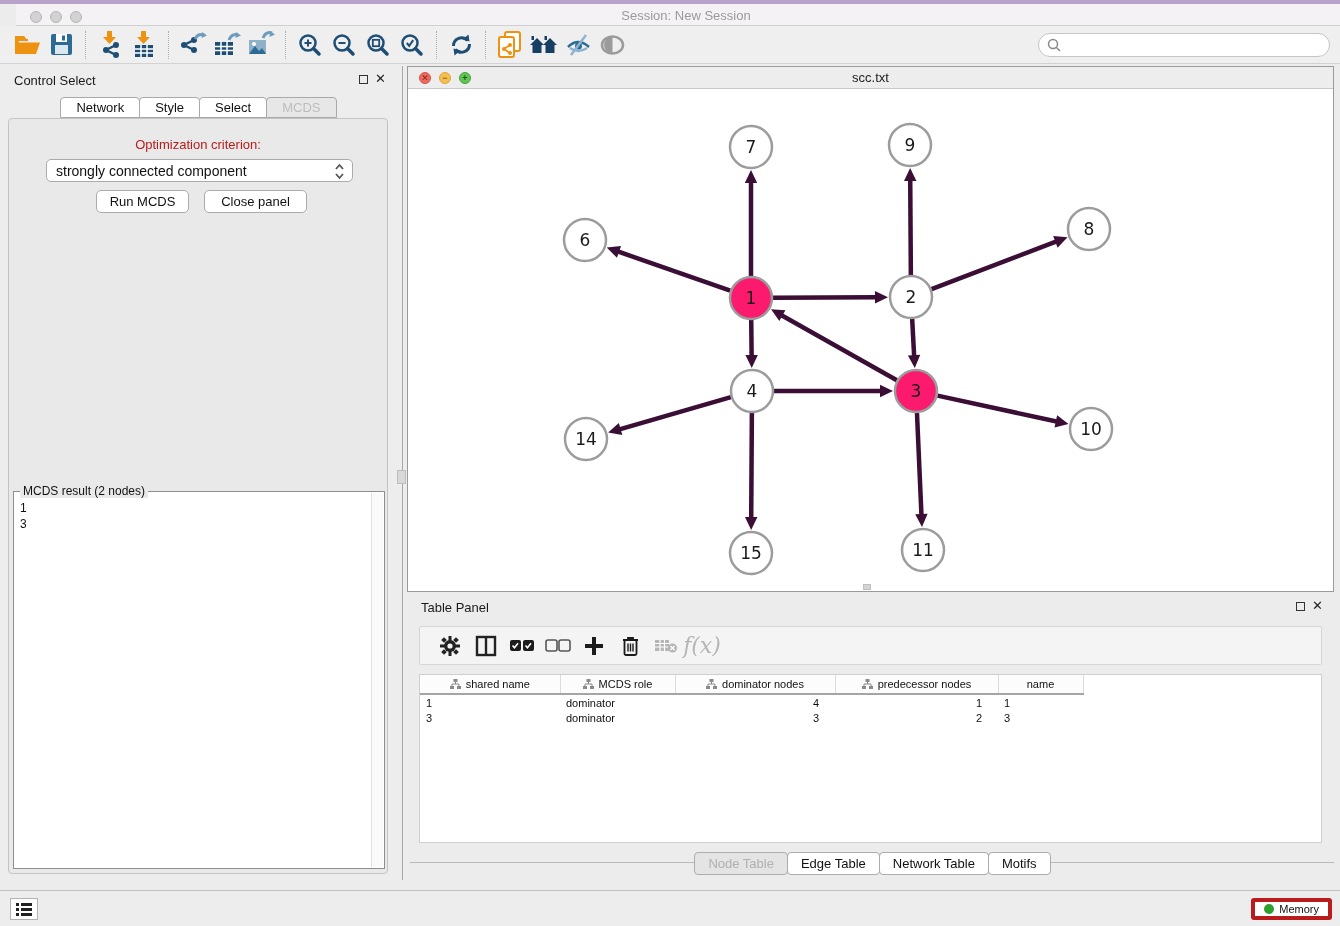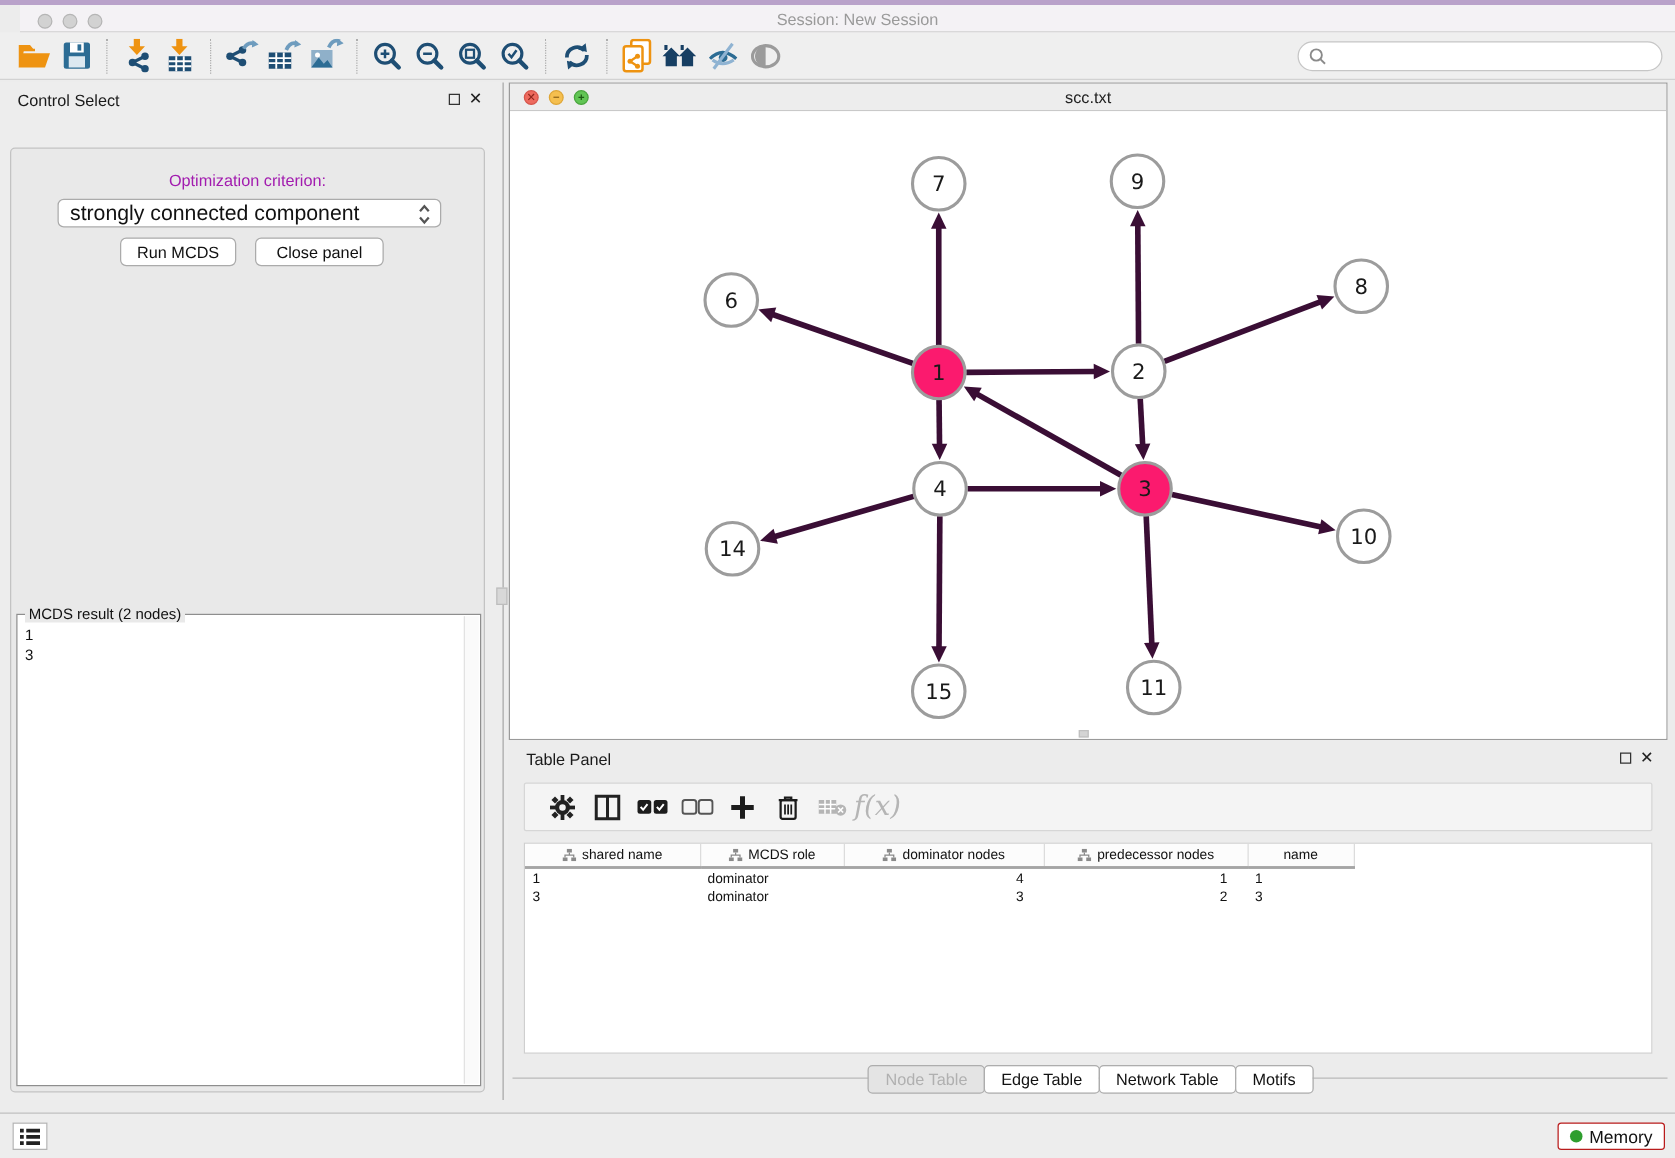--- a/index.html
+++ b/index.html
@@ -271,6 +271,12 @@
     <div class="panel-title">Control Select</div>
     <div class="win-float" style="right:28px"></div>
     <div class="win-close" style="right:10px">✕</div>
+    <div class="cp-tabs">
+      <div class="cp-tab">Network</div>
+      <div class="cp-tab">Style</div>
+      <div class="cp-tab">Select</div>
+      <div class="cp-tab active">MCDS</div>
+    </div>
     <div id="cp-content">
       <div id="opt-label">Optimization criterion:</div>
       <div id="criterion-select">

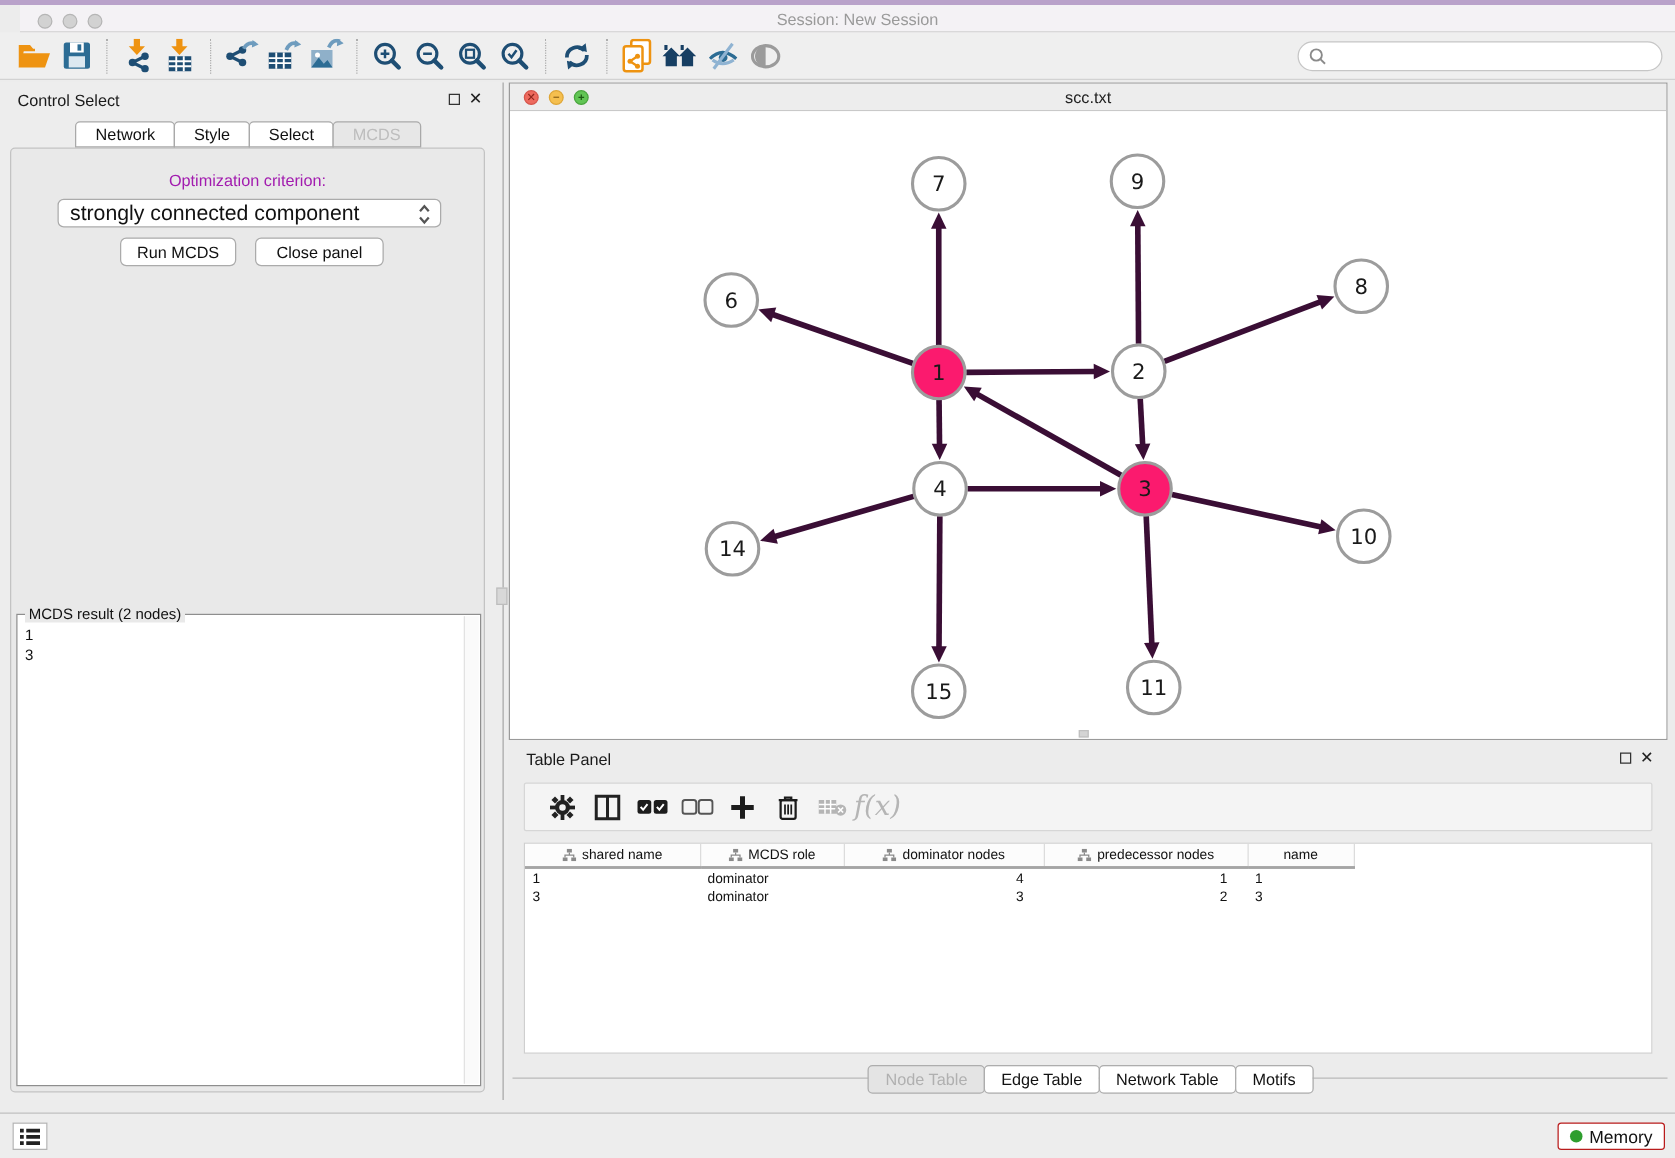--- a/index.html
+++ b/index.html
@@ -36,7 +36,7 @@
   .cp-tab.active { background:#E7E7E7; color:#BDBDBD; }
   #cp-content { position:absolute; left:8px; top:52px; width:380px; height:756px; background:#E9E9E9;
     border:1px solid #C3C3C3; border-radius:4px; }
-  #opt-label { position:absolute; left:0; right:0; top:18px; text-align:center; font-size:13px; color:#a21caf; }
+  #opt-label { position:absolute; left:0; right:0; top:18px; text-align:center; font-size:13px; color:#b91c1c; }
   #criterion-select { position:absolute; left:37px; top:40px; width:307px; height:23px; background:#FFF;
     border:1px solid #ABABAB; border-radius:5px; font-size:17px; display:flex; align-items:center;
     padding-left:9px; color:#111; }

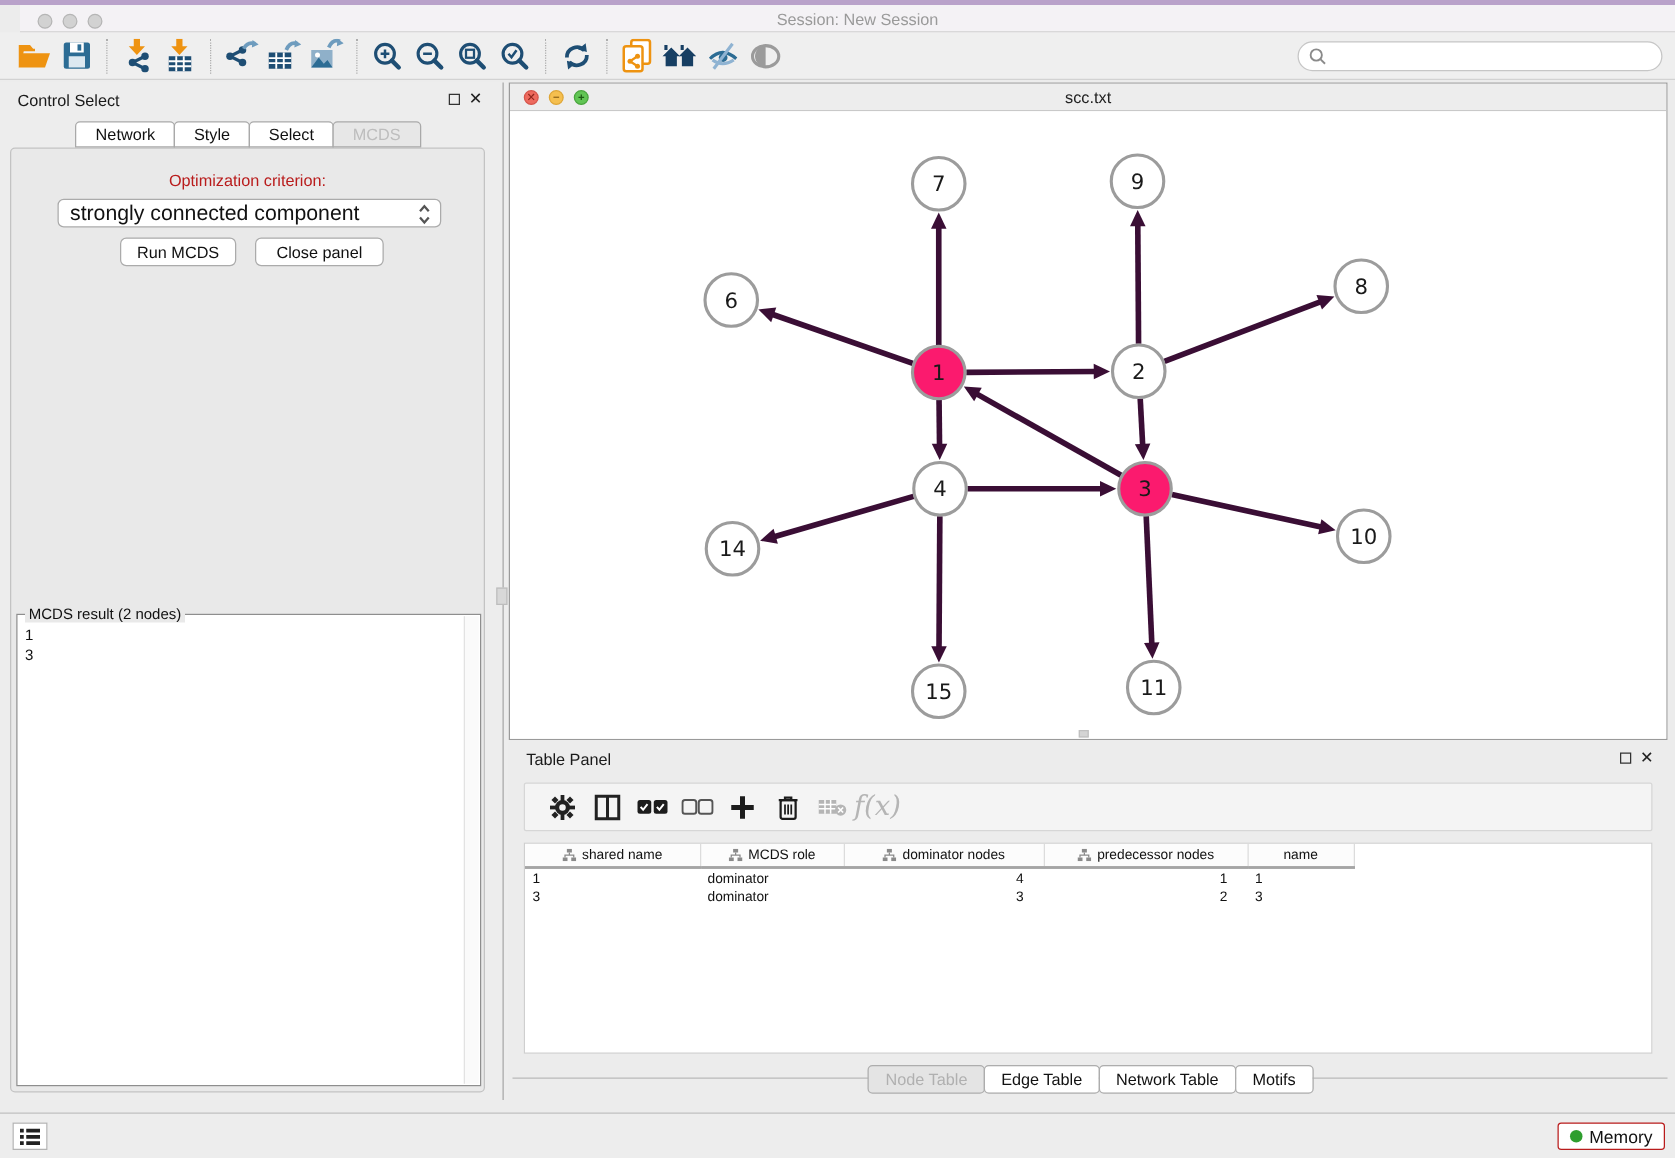--- a/index.html
+++ b/index.html
@@ -38,7 +38,7 @@
     border:1px solid #C3C3C3; border-radius:4px; }
   #opt-label { position:absolute; left:0; right:0; top:18px; text-align:center; font-size:13px; color:#b91c1c; }
   #criterion-select { position:absolute; left:37px; top:40px; width:307px; height:23px; background:#FFF;
-    border:1px solid #ABABAB; border-radius:5px; font-size:17px; display:flex; align-items:center;
+    border:1px solid #ABABAB; border-radius:5px; font-size:14px; display:flex; align-items:center;
     padding-left:9px; color:#111; }
   #criterion-select .spinner { position:absolute; right:7px; top:2px; }
   .mac-btn { position:absolute; height:23px; background:#FFF; border:1px solid #ABABAB; border-radius:5px;

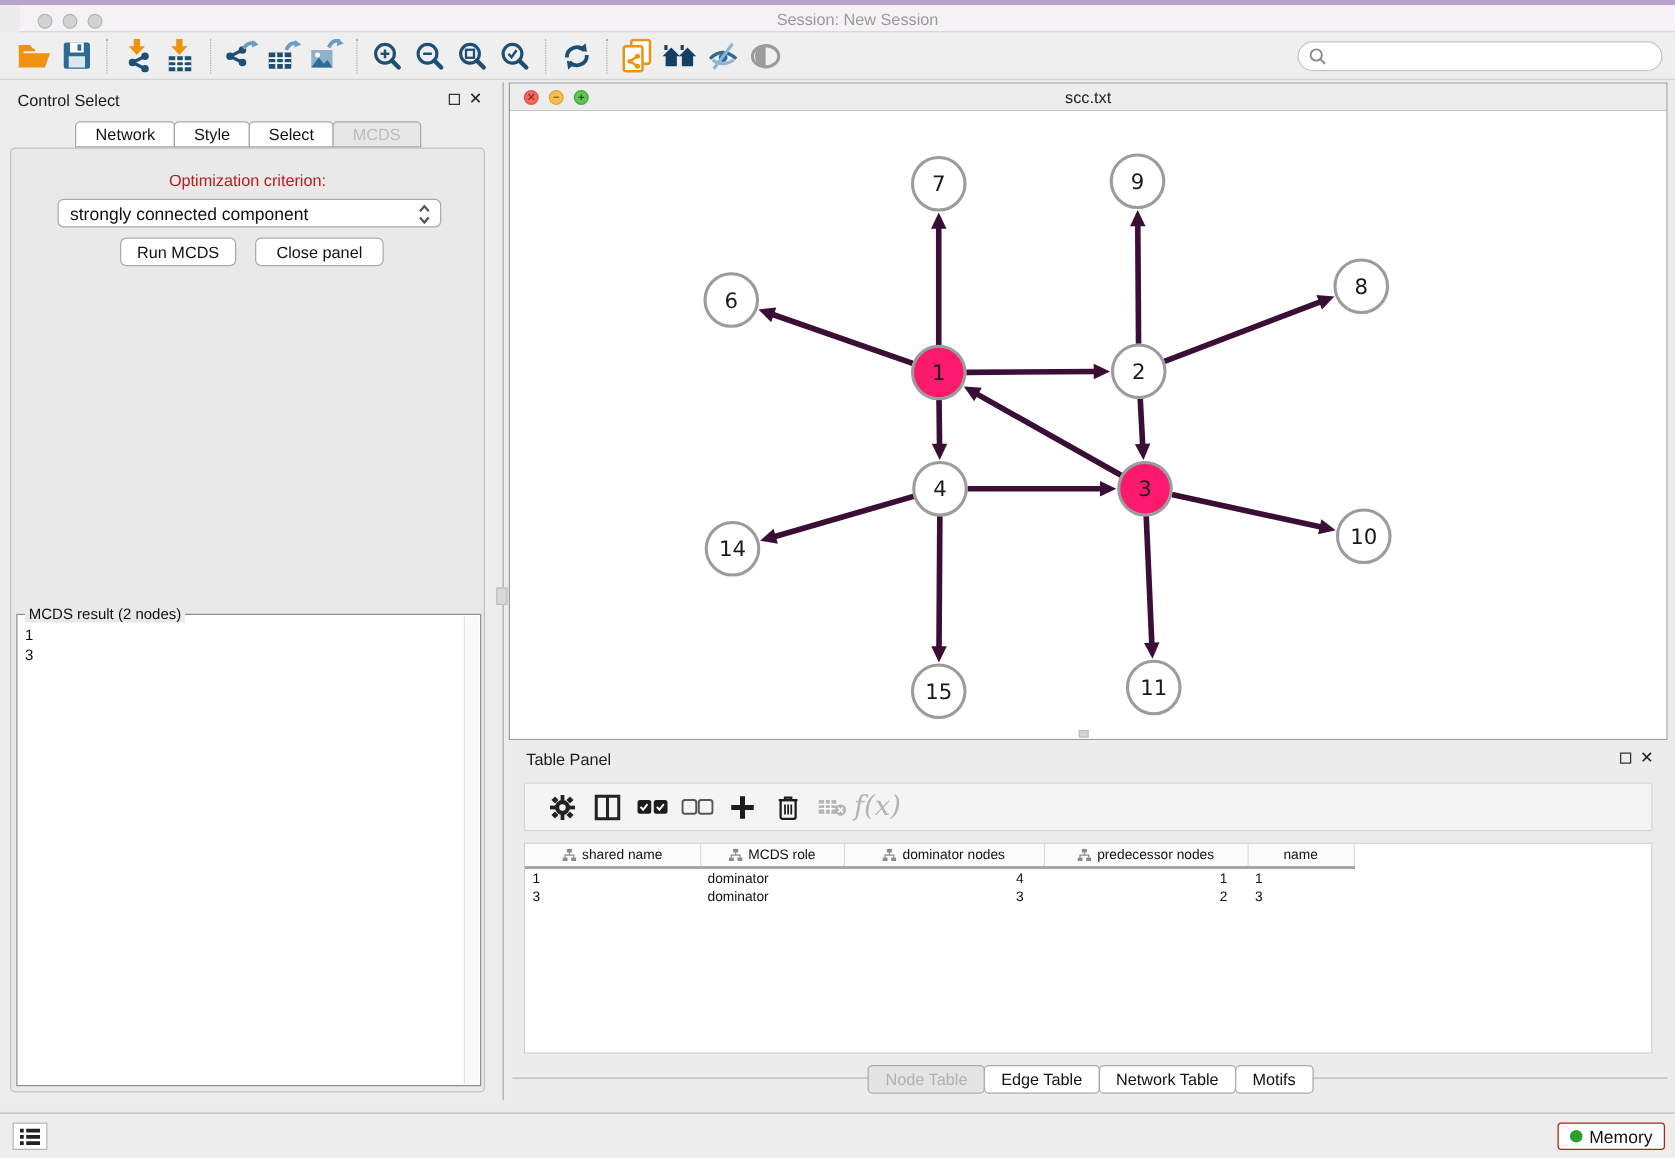--- a/index.html
+++ b/index.html
@@ -98,8 +98,8 @@
   #list-btn { position:absolute; left:10px; top:7px; width:28px; height:22px; background:#FFF;
     border:1px solid #B3B3B3; display:flex; align-items:center; justify-content:center; }
   #memory-btn { position:absolute; right:8px; top:7px; height:22px; background:#FFF;
-    border:1px solid #b91c1c; border-radius:3px; display:flex; align-items:center; gap:5px;
-    padding:0 9px; font-size:14px; color:#111; }
+    border:4px solid #b91c1c; border-radius:3px; display:flex; align-items:center; gap:5px;
+    padding:0 9px; font-size:11px; color:#111; }
   #memory-dot { width:10px; height:10px; border-radius:50%; background:#2E9E2E; }
 </style>
 </head>

